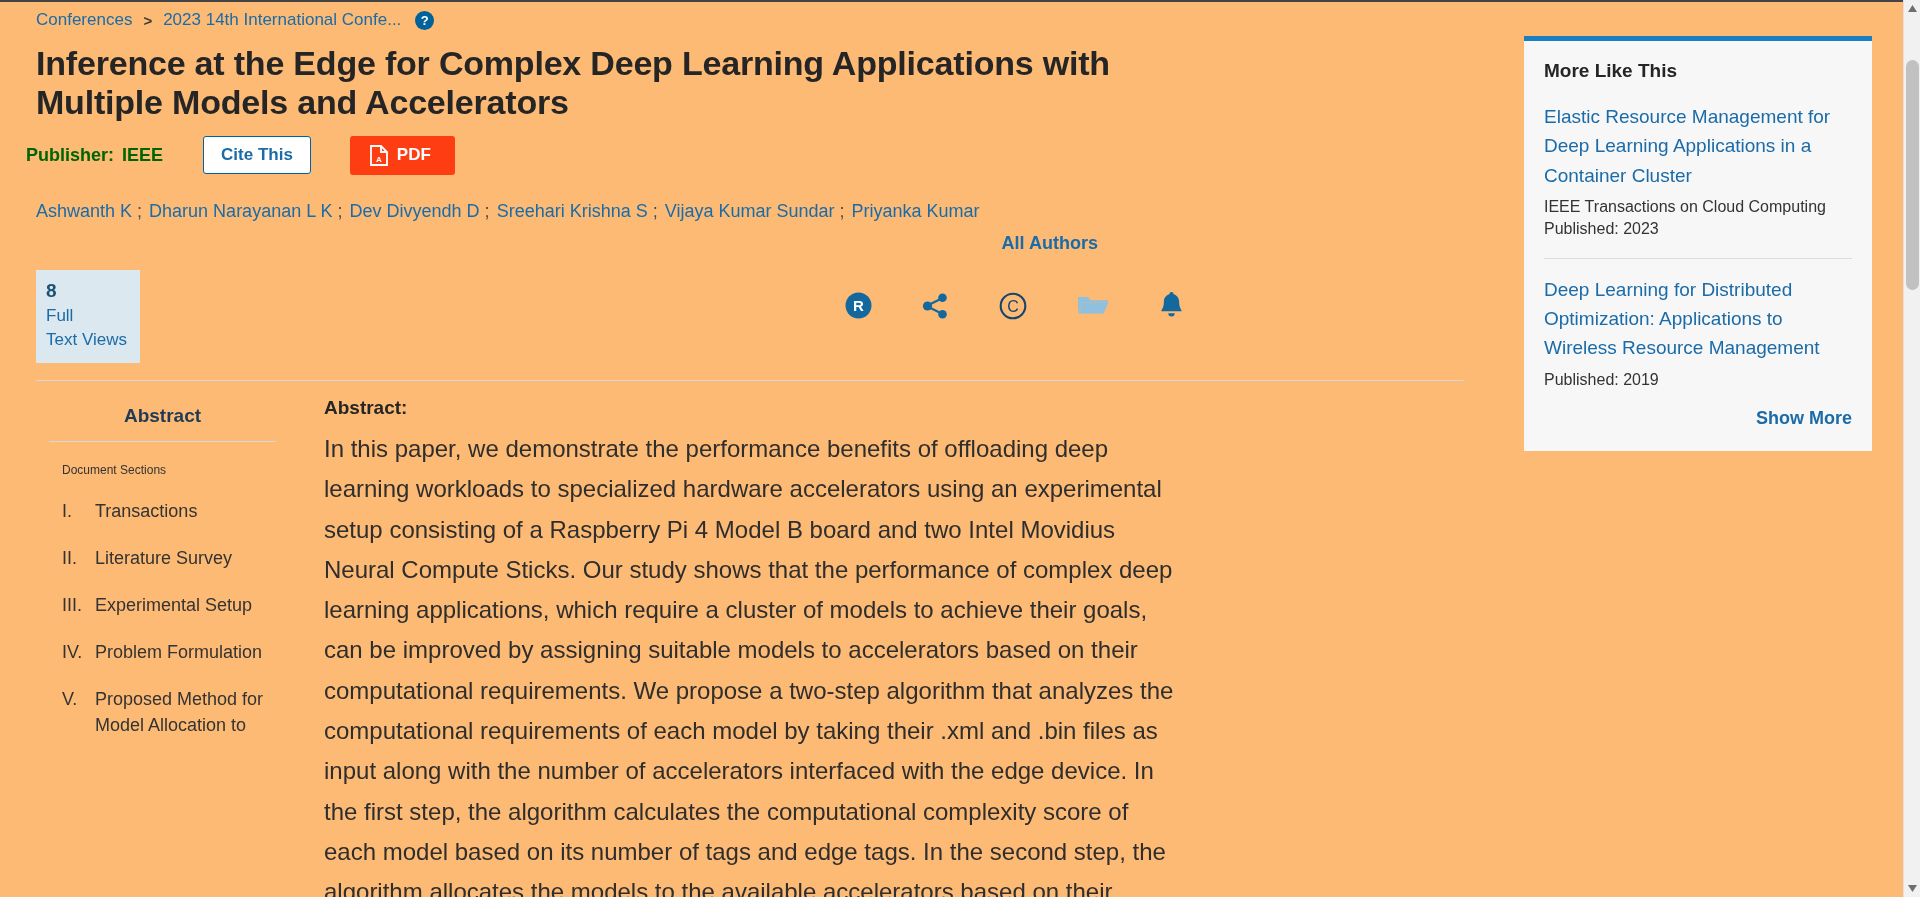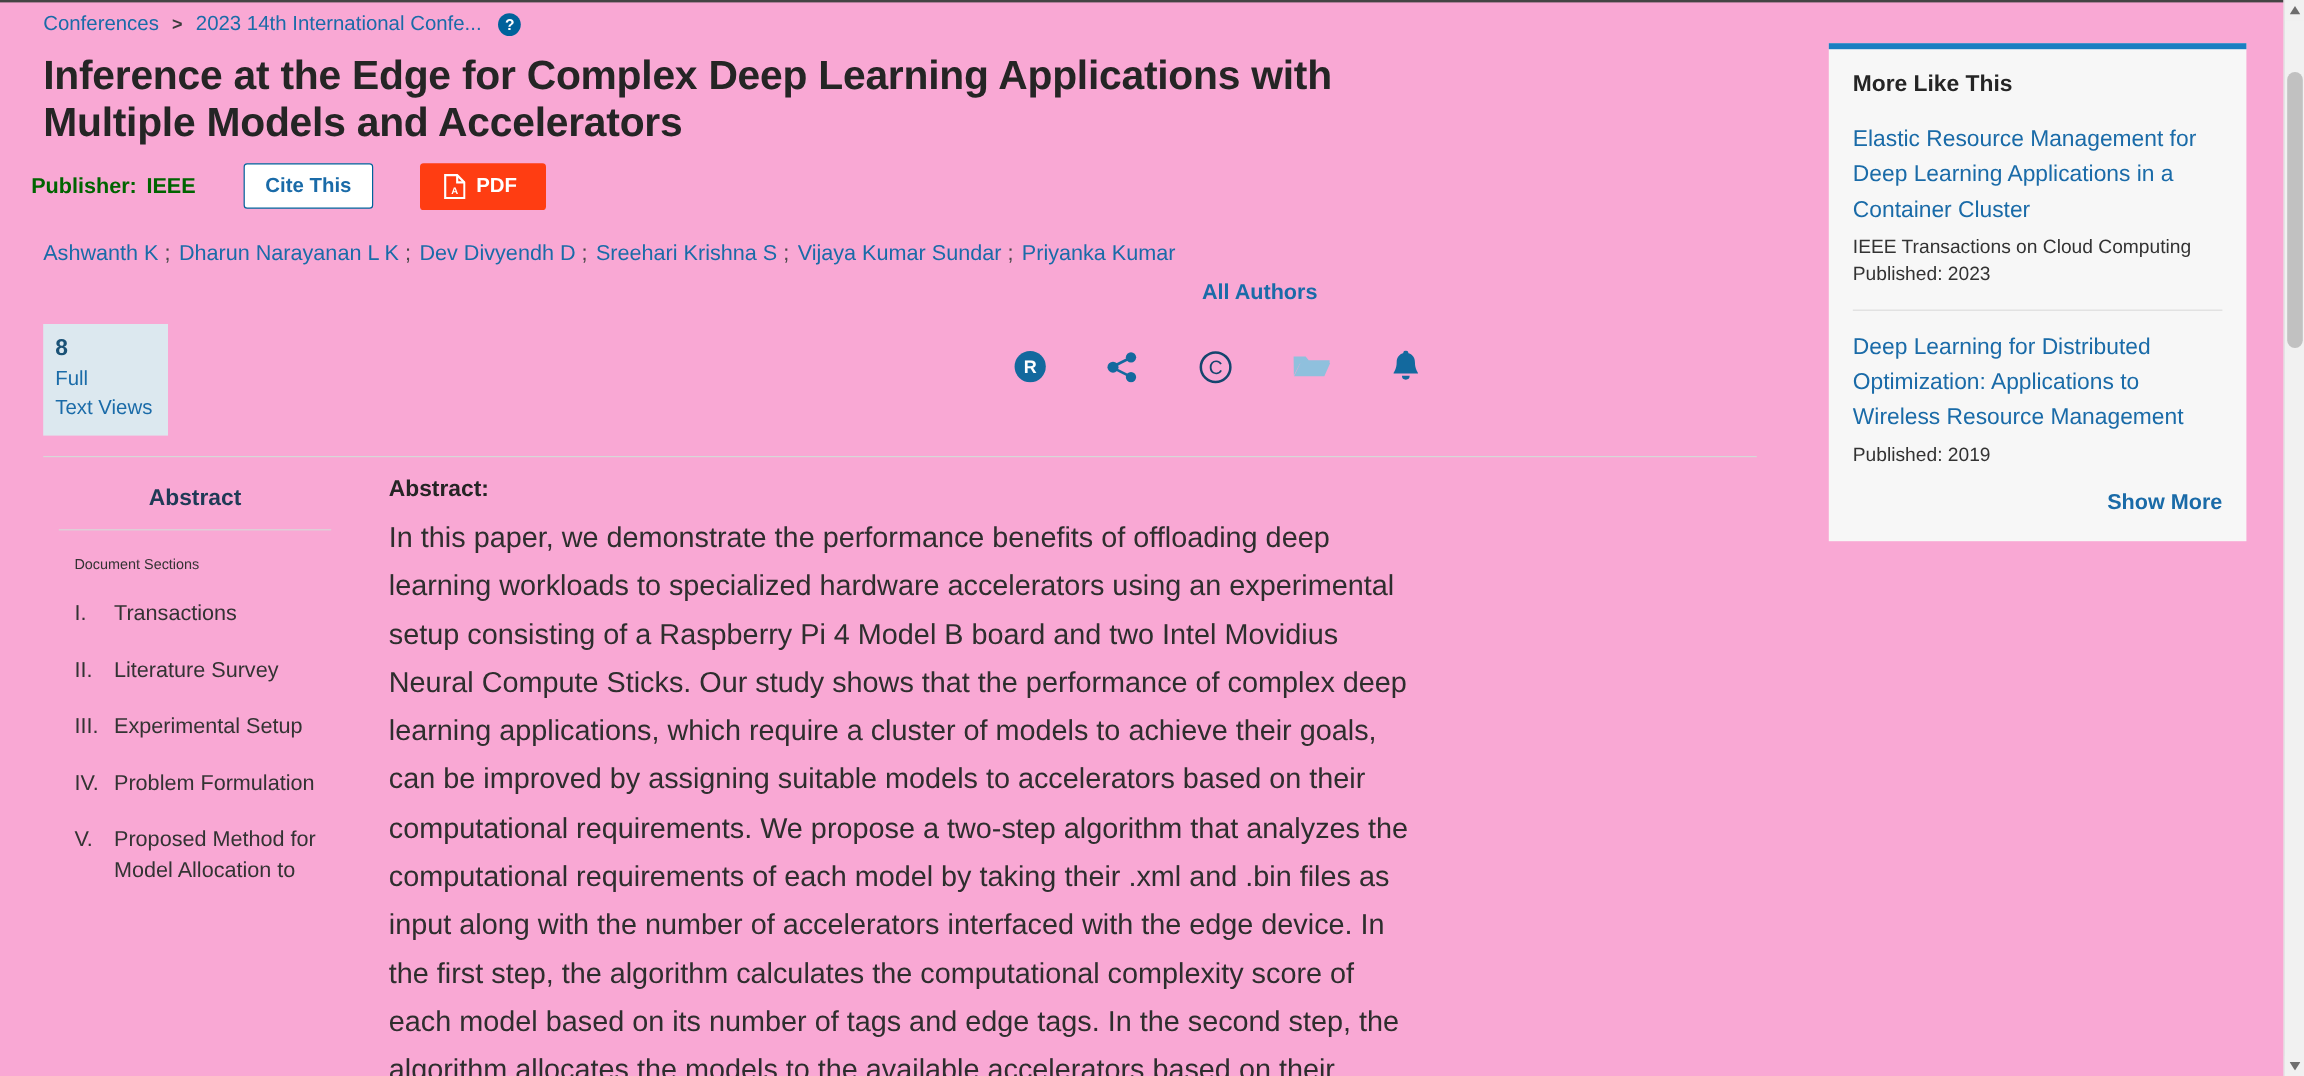--- a/index.html
+++ b/index.html
@@ -16,7 +16,7 @@
     position: relative;
     width: 1920px;
     height: 897px;
-    background: #f9a8d4;
+    background: #fdba74;
     display: flex;
   }
   .content-col {

